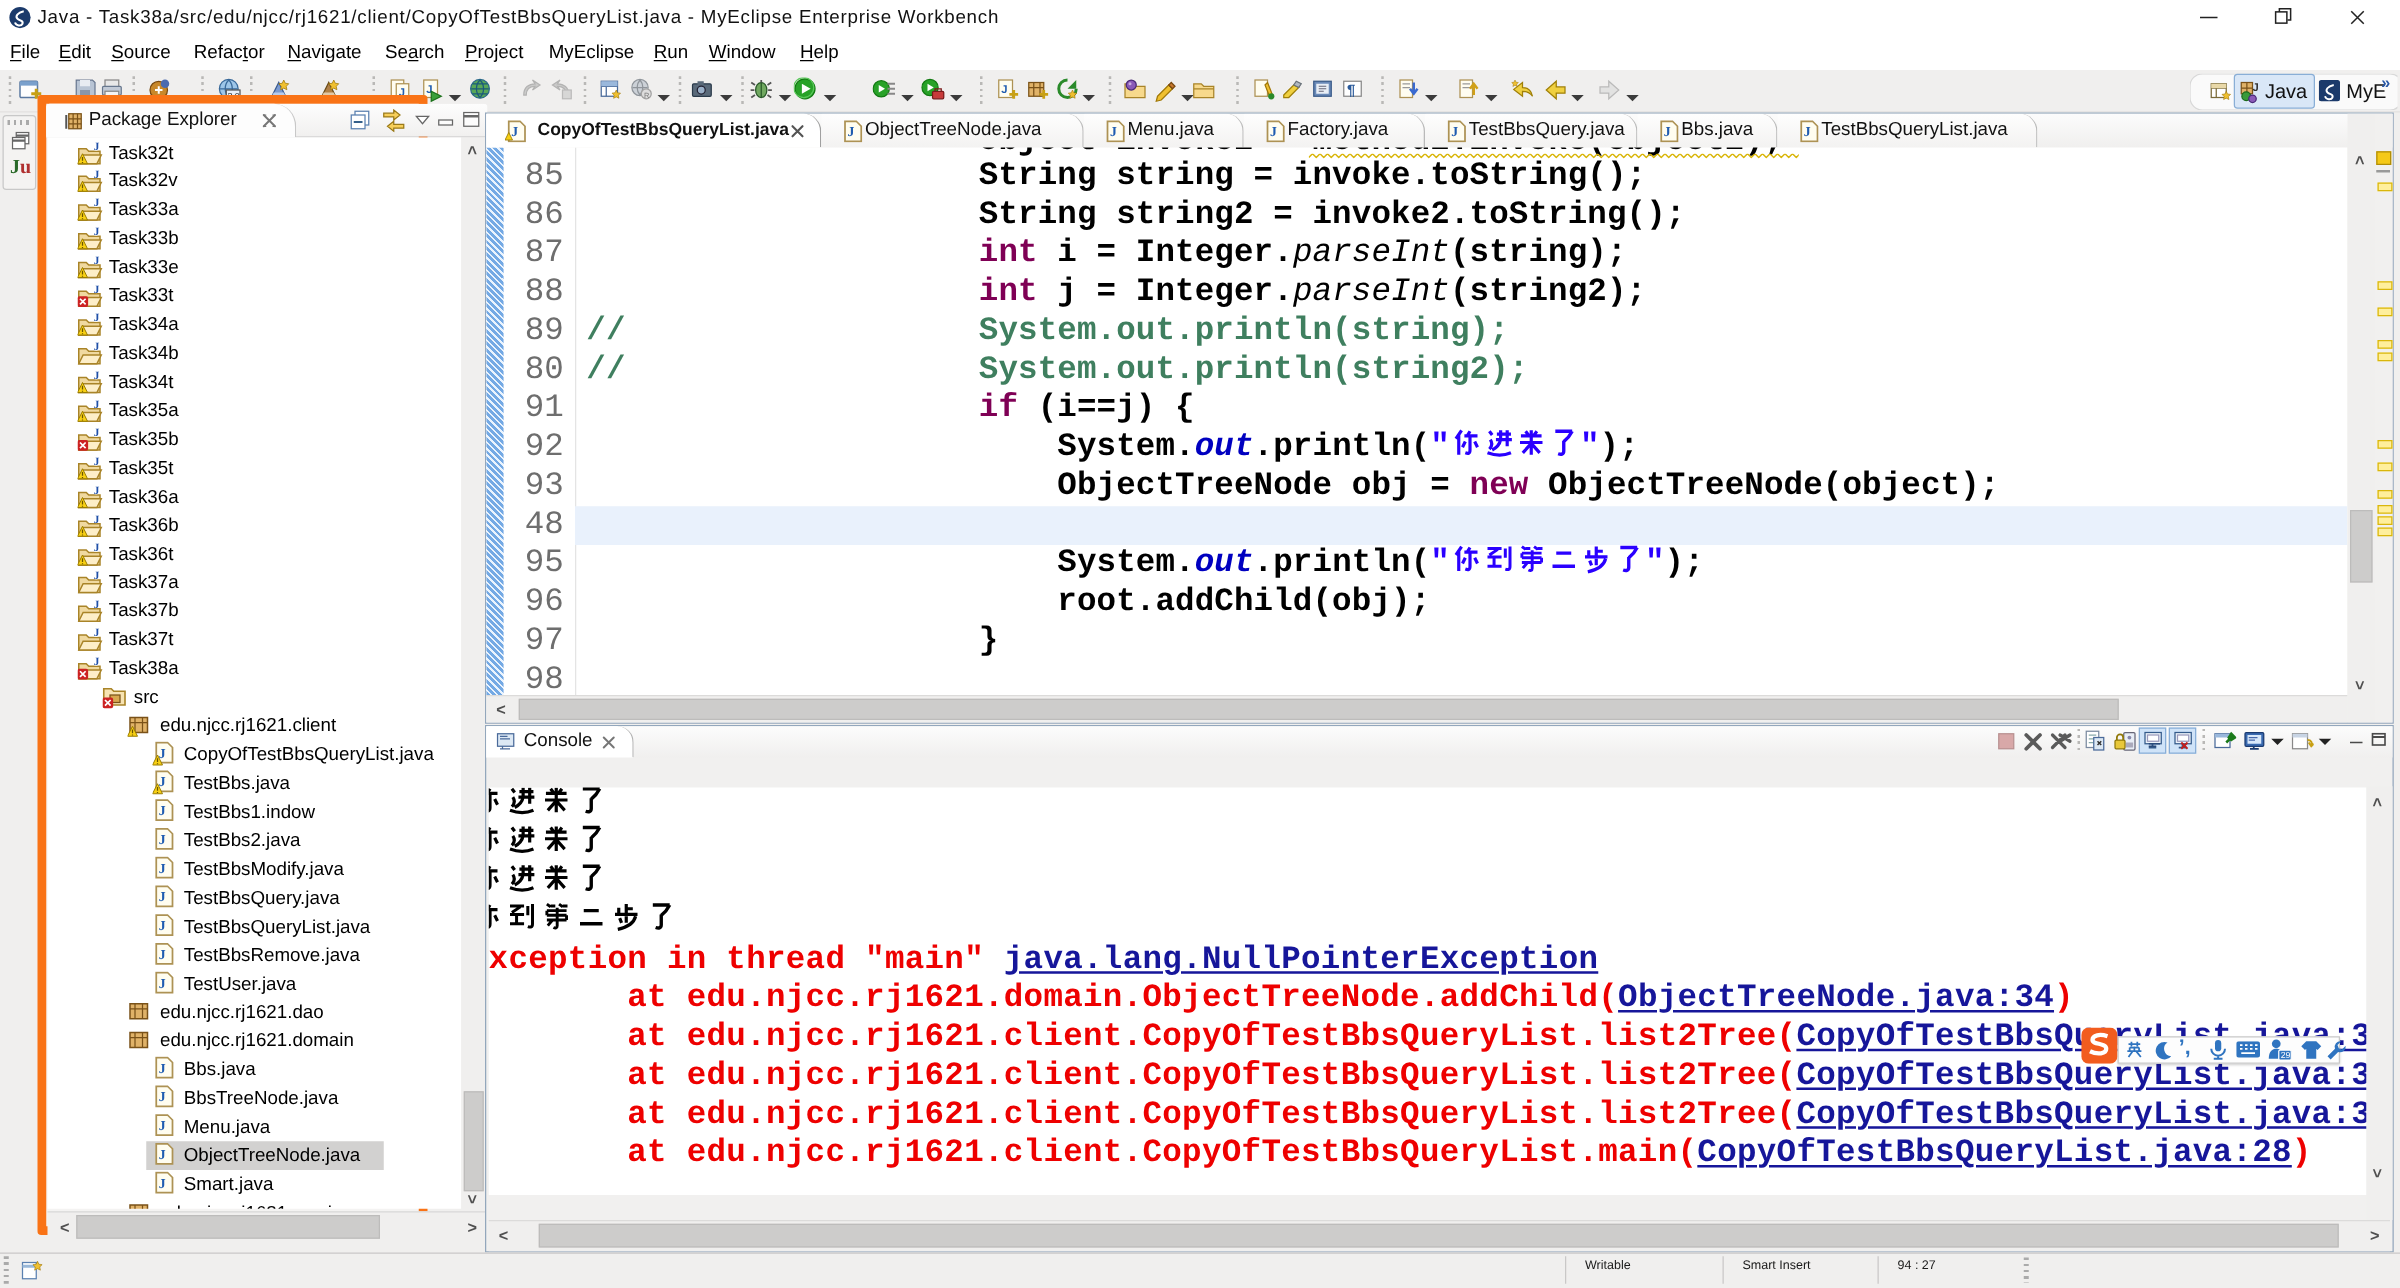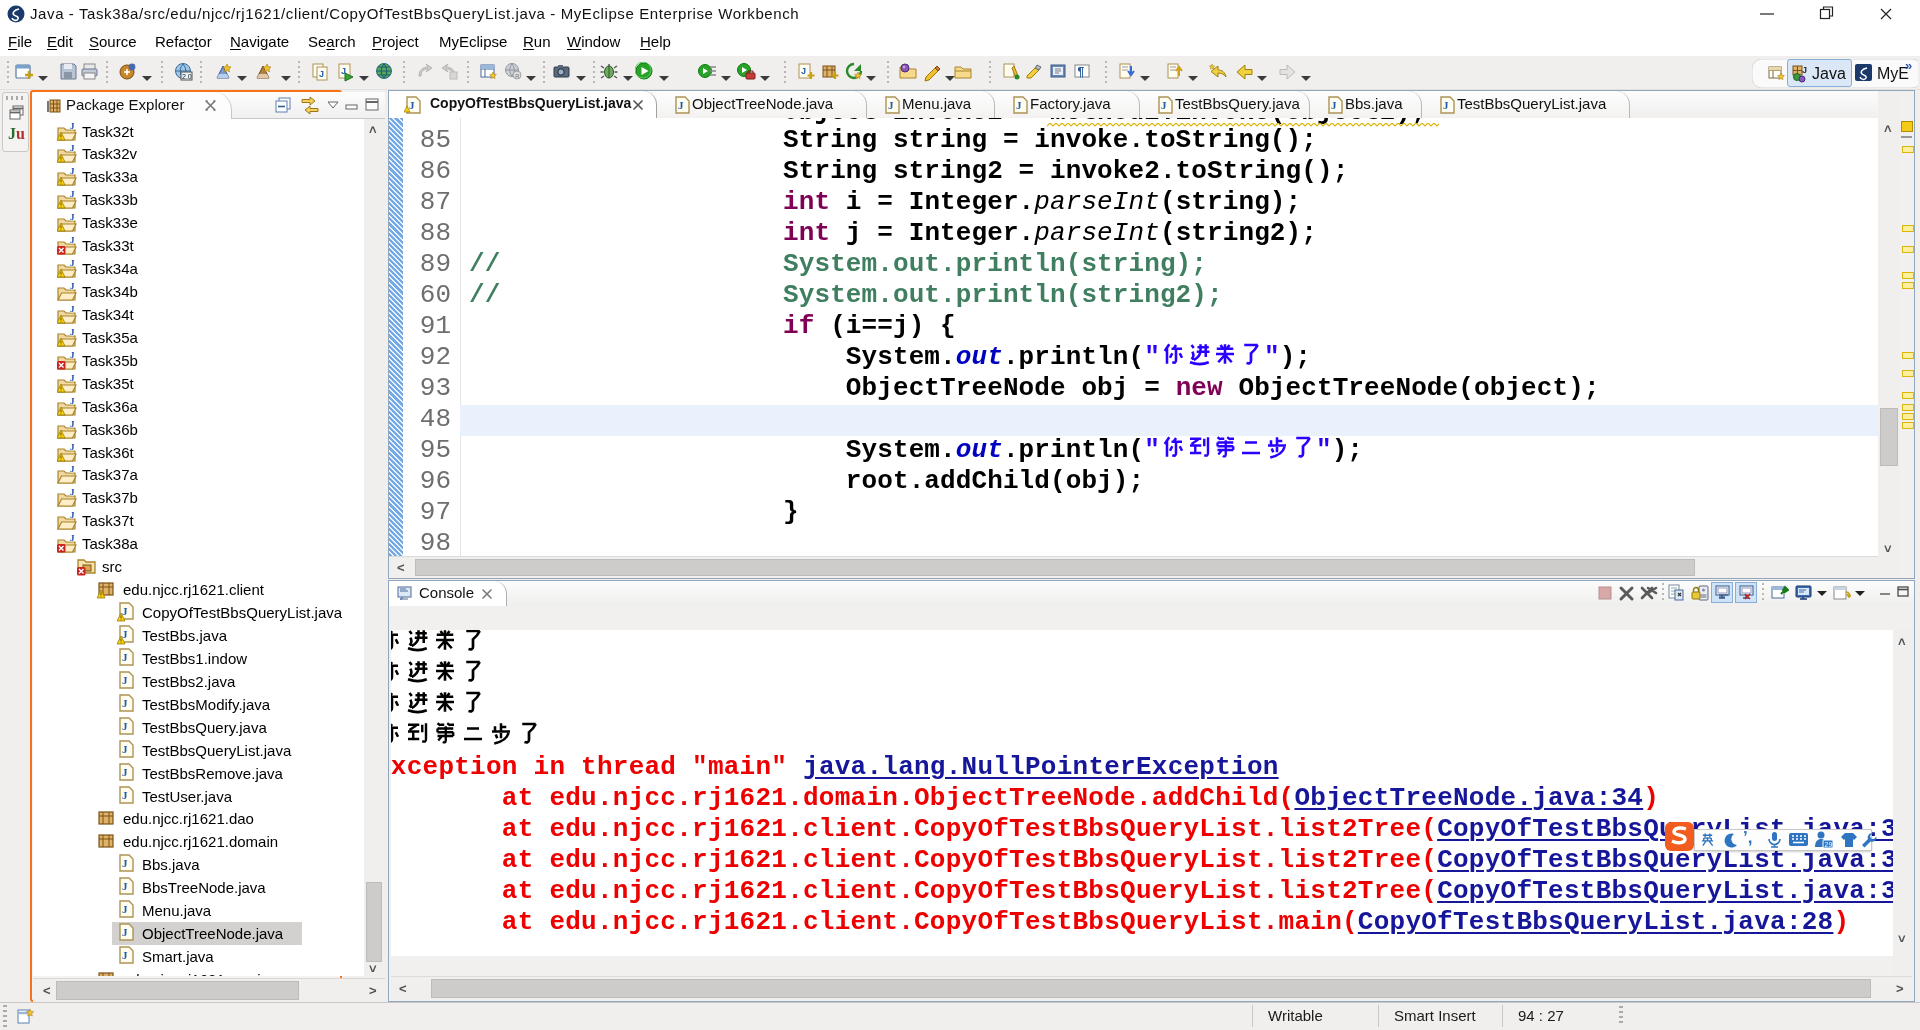--- a/index.html
+++ b/index.html
@@ -13,7 +13,7 @@
 .ticon{position:absolute;top:6px;width:20px;height:20px}
 #statusbar{left:0;top:1002px;width:1920px;height:28px;background:#f0efee;font-size:15px;color:#1a1a1a}
 .ssep{position:absolute;top:3px;width:1px;height:22px;background:#c9c8c7}
-#pexp{left:30px;top:90px;width:312px;height:912px;background:#f4f3f2;border:2px solid #f97316;border-radius:3px}
+#pexp{left:30px;top:76px;width:312px;height:912px;background:#f4f3f2;border:7px solid #f97316;border-radius:3px}
 #pxhead{position:absolute;left:0;top:0;width:353px;height:27px;background:linear-gradient(#fdfdfd,#f1f0ef);border-bottom:1px solid #c8c8c8;border-radius:3px 3px 0 0}
 #pxtab{position:absolute;left:0;top:0;width:200px;height:27px;background:#fdfdfd;border-right:1px solid #c8c8c8;border-radius:3px 18px 0 0;font-size:15px;color:#111}
 #pxtree{position:absolute;left:1px;top:27px;width:331px;height:857px;background:#fff;overflow:hidden;font-size:15px;color:#000}

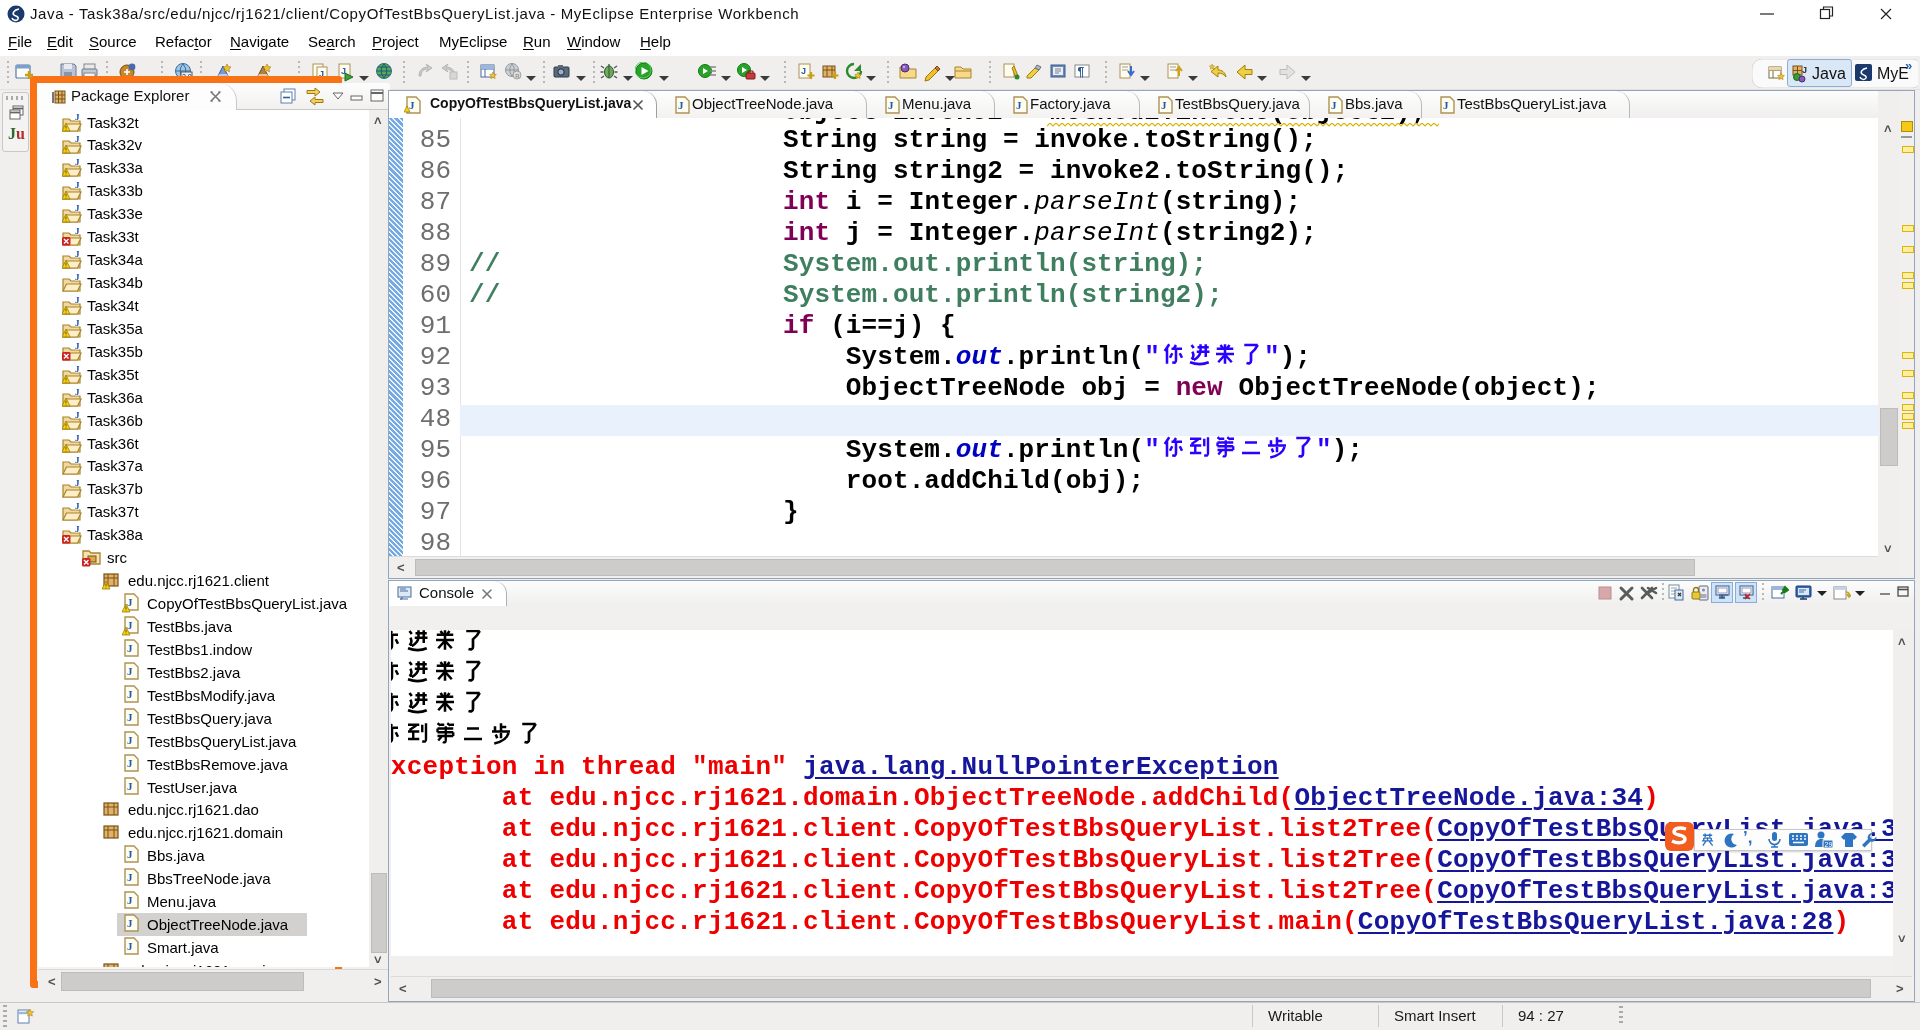--- a/index.html
+++ b/index.html
@@ -713,7 +713,7 @@
 <div class="cl" style="top:99.5px"><span>                    <span class="kw">int</span> j = Integer.<span class="smeth">parseInt</span>(string2);</span></div>
 <div class="lnum" style="top:130.5px">89</div>
 <div class="cl" style="top:130.5px"><span class="cmt">//                  System.out.println(string);</span></div>
-<div class="lnum" style="top:161.5px">60</div>
+<div class="lnum" style="top:161.5px">80</div>
 <div class="cl" style="top:161.5px"><span class="cmt">//                  System.out.println(string2);</span></div>
 <div class="lnum" style="top:192.5px">91</div>
 <div class="cl" style="top:192.5px"><span>                    <span class="kw">if</span> (i==j) {</span></div>

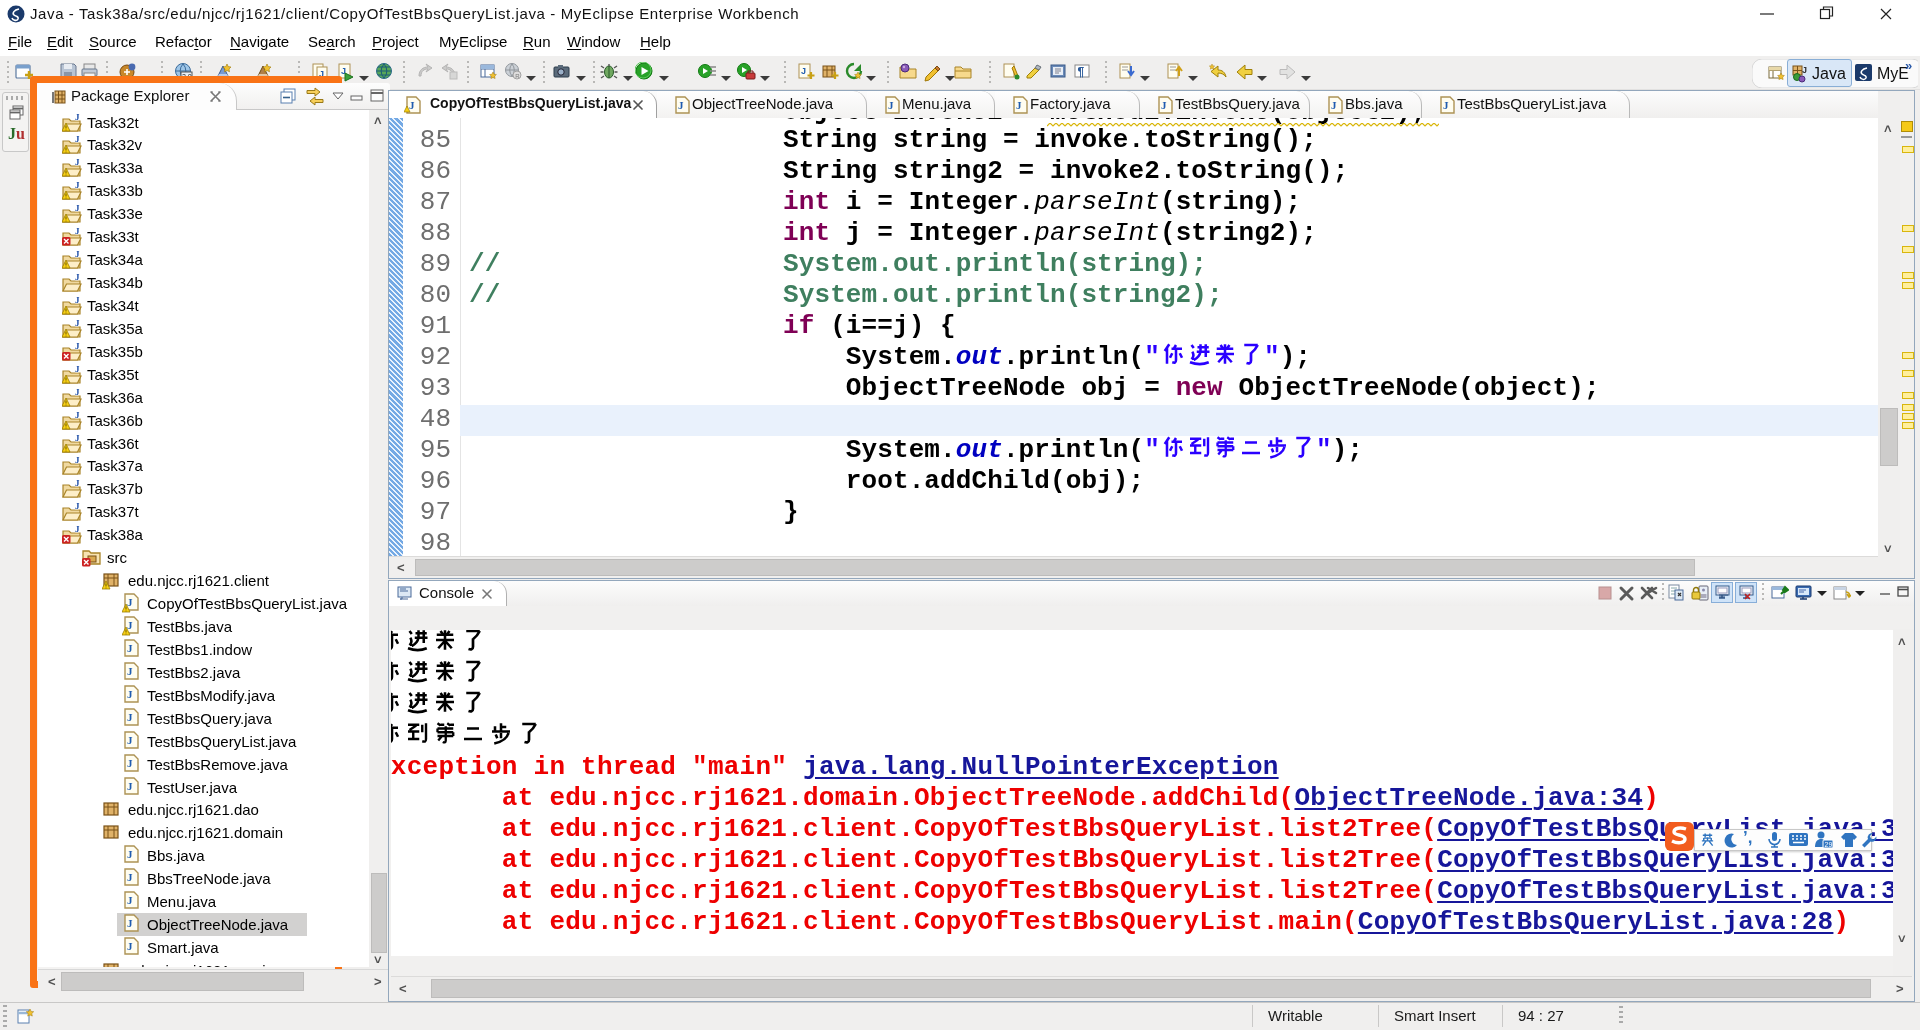--- a/index.html
+++ b/index.html
@@ -11,7 +11,7 @@
 .tsep{position:absolute;top:5px;width:3px;height:24px;background-image:repeating-linear-gradient(180deg,#b9b8b6 0 2px,transparent 2px 5px);background-size:2px 100%;background-repeat:no-repeat;background-position:center}
 .dd{position:absolute;width:0;height:0;border-left:5px solid transparent;border-right:5px solid transparent;border-top:5px solid #3b3b3b;top:20px}
 .ticon{position:absolute;top:6px;width:20px;height:20px}
-#statusbar{left:0;top:1002px;width:1920px;height:28px;background:#f0efee;font-size:15px;color:#1a1a1a}
+#statusbar{left:0;top:1002px;width:1920px;height:28px;background:#f0efee;font-size:10px;color:#1a1a1a}
 .ssep{position:absolute;top:3px;width:1px;height:22px;background:#c9c8c7}
 #pexp{left:30px;top:76px;width:312px;height:912px;background:#f4f3f2;border:7px solid #f97316;border-radius:3px}
 #pxhead{position:absolute;left:0;top:0;width:353px;height:27px;background:linear-gradient(#fdfdfd,#f1f0ef);border-bottom:1px solid #c8c8c8;border-radius:3px 3px 0 0}

